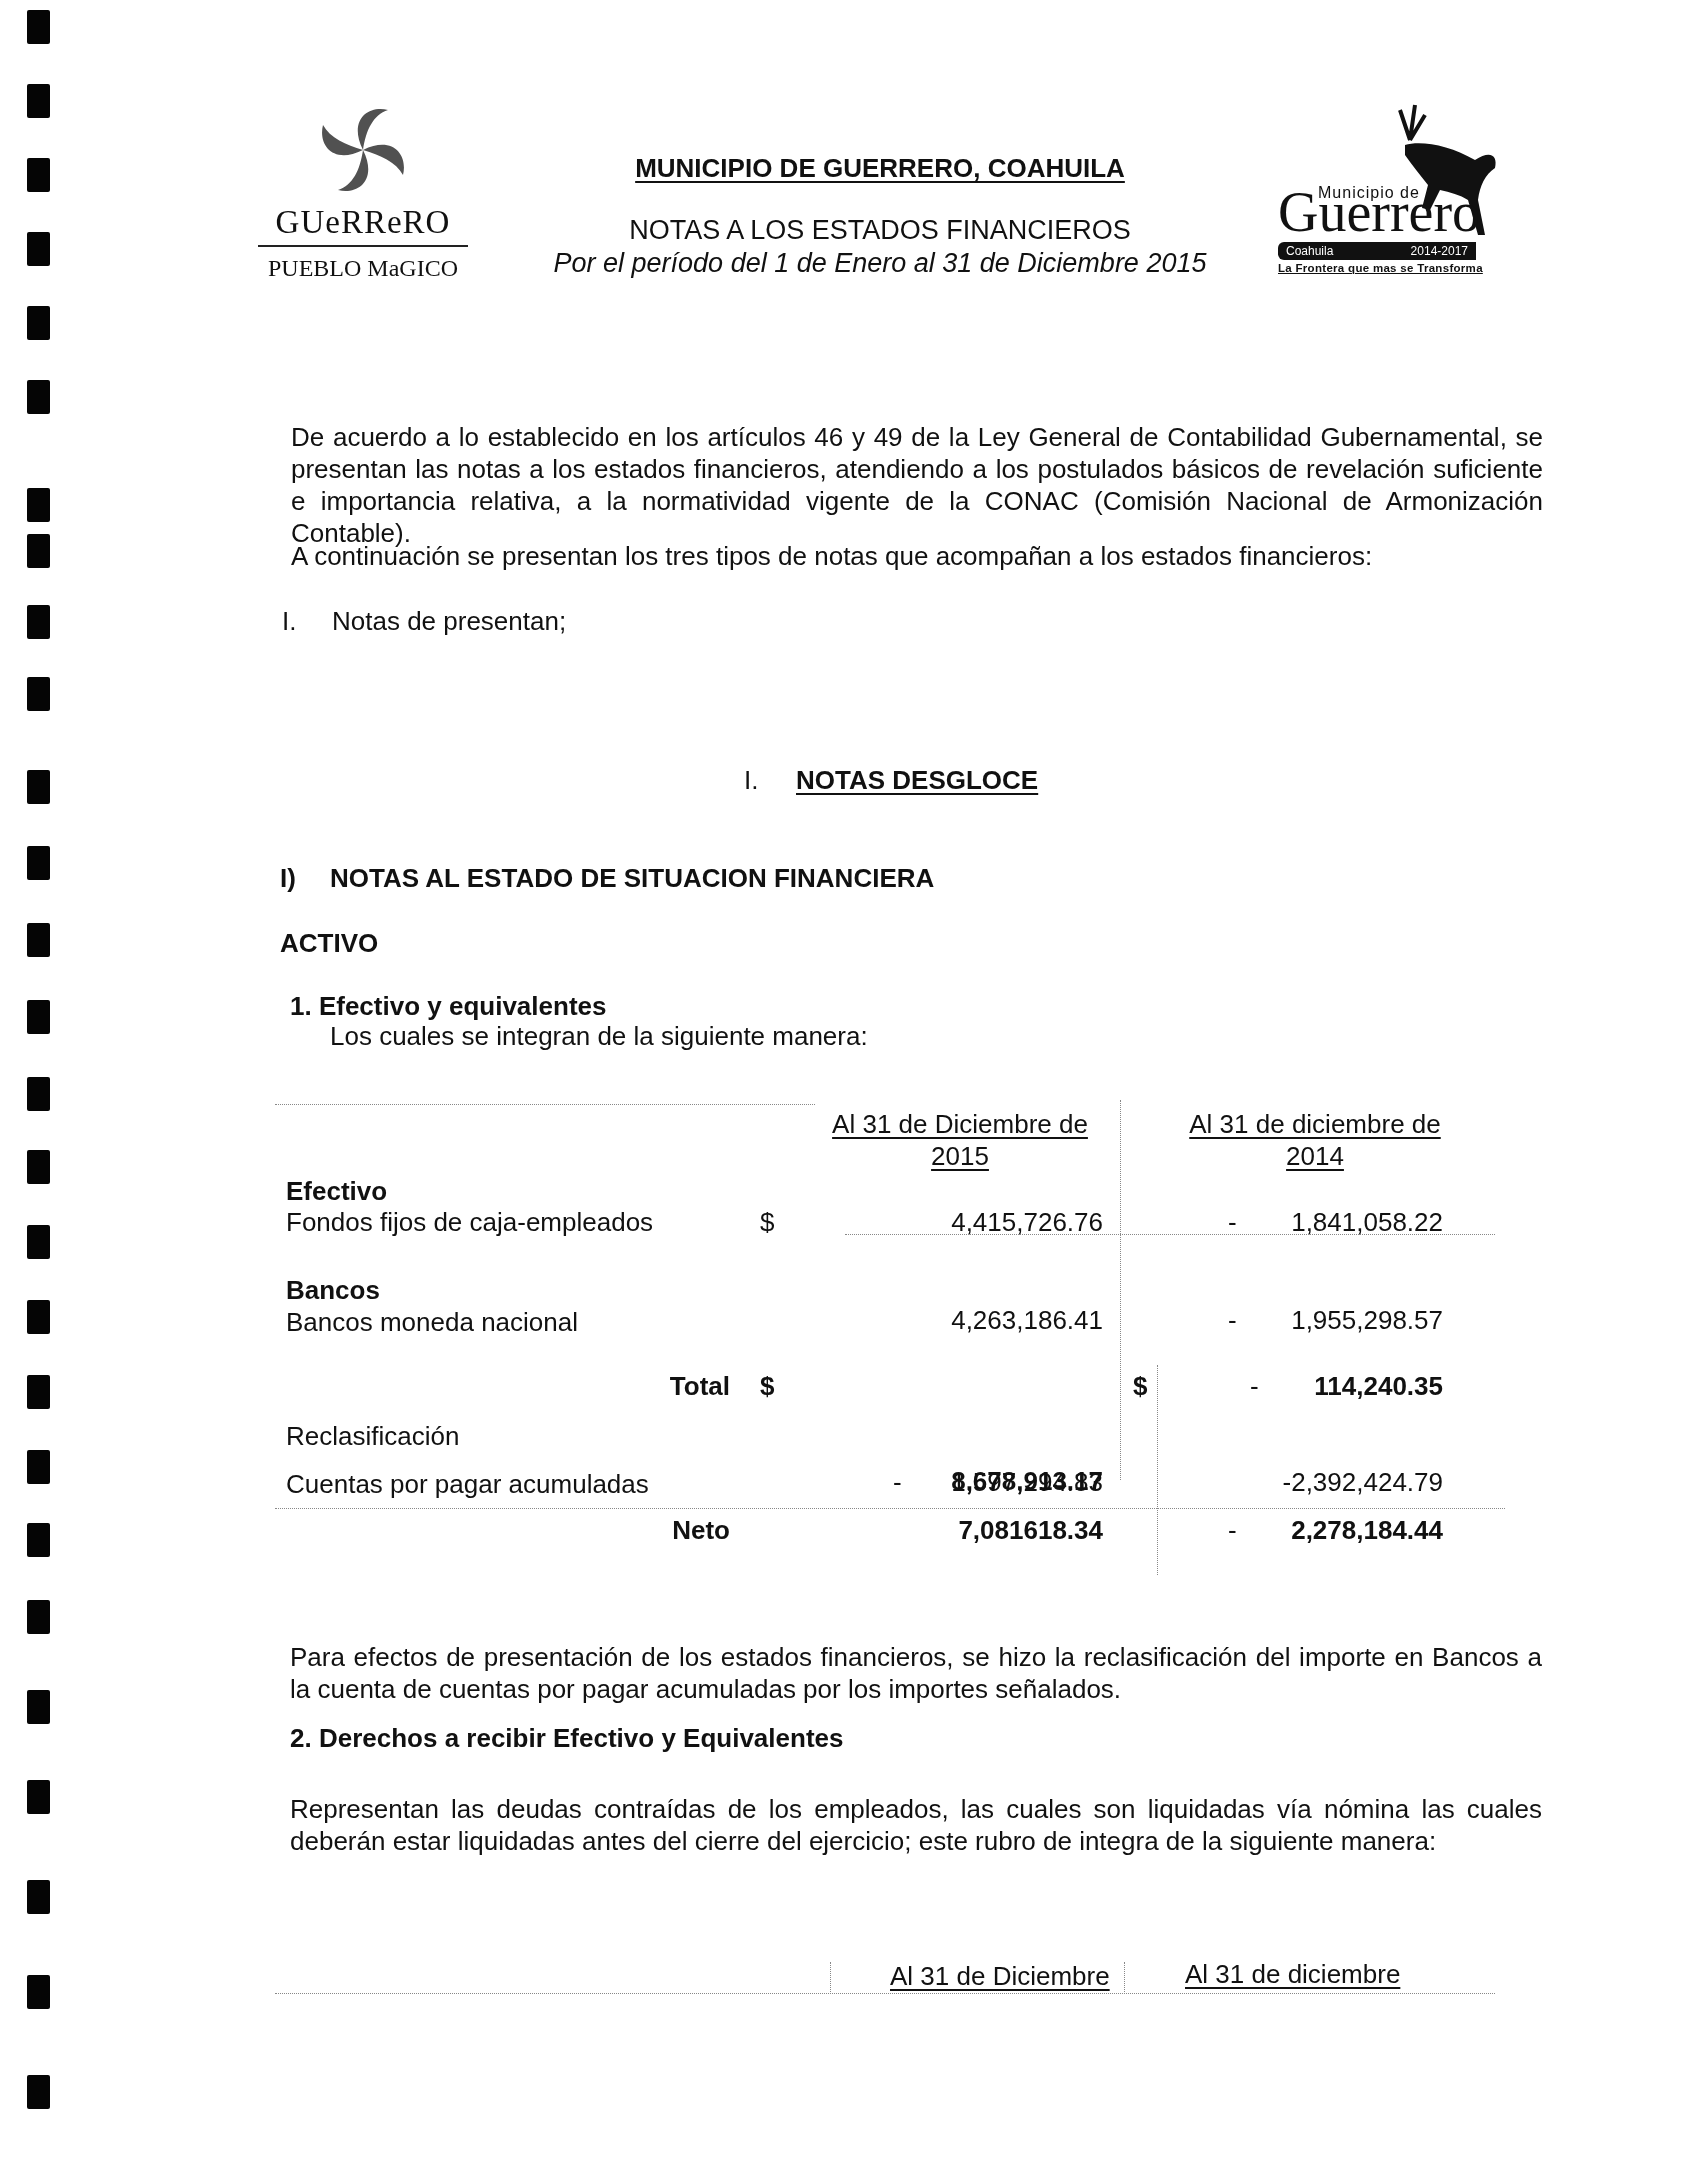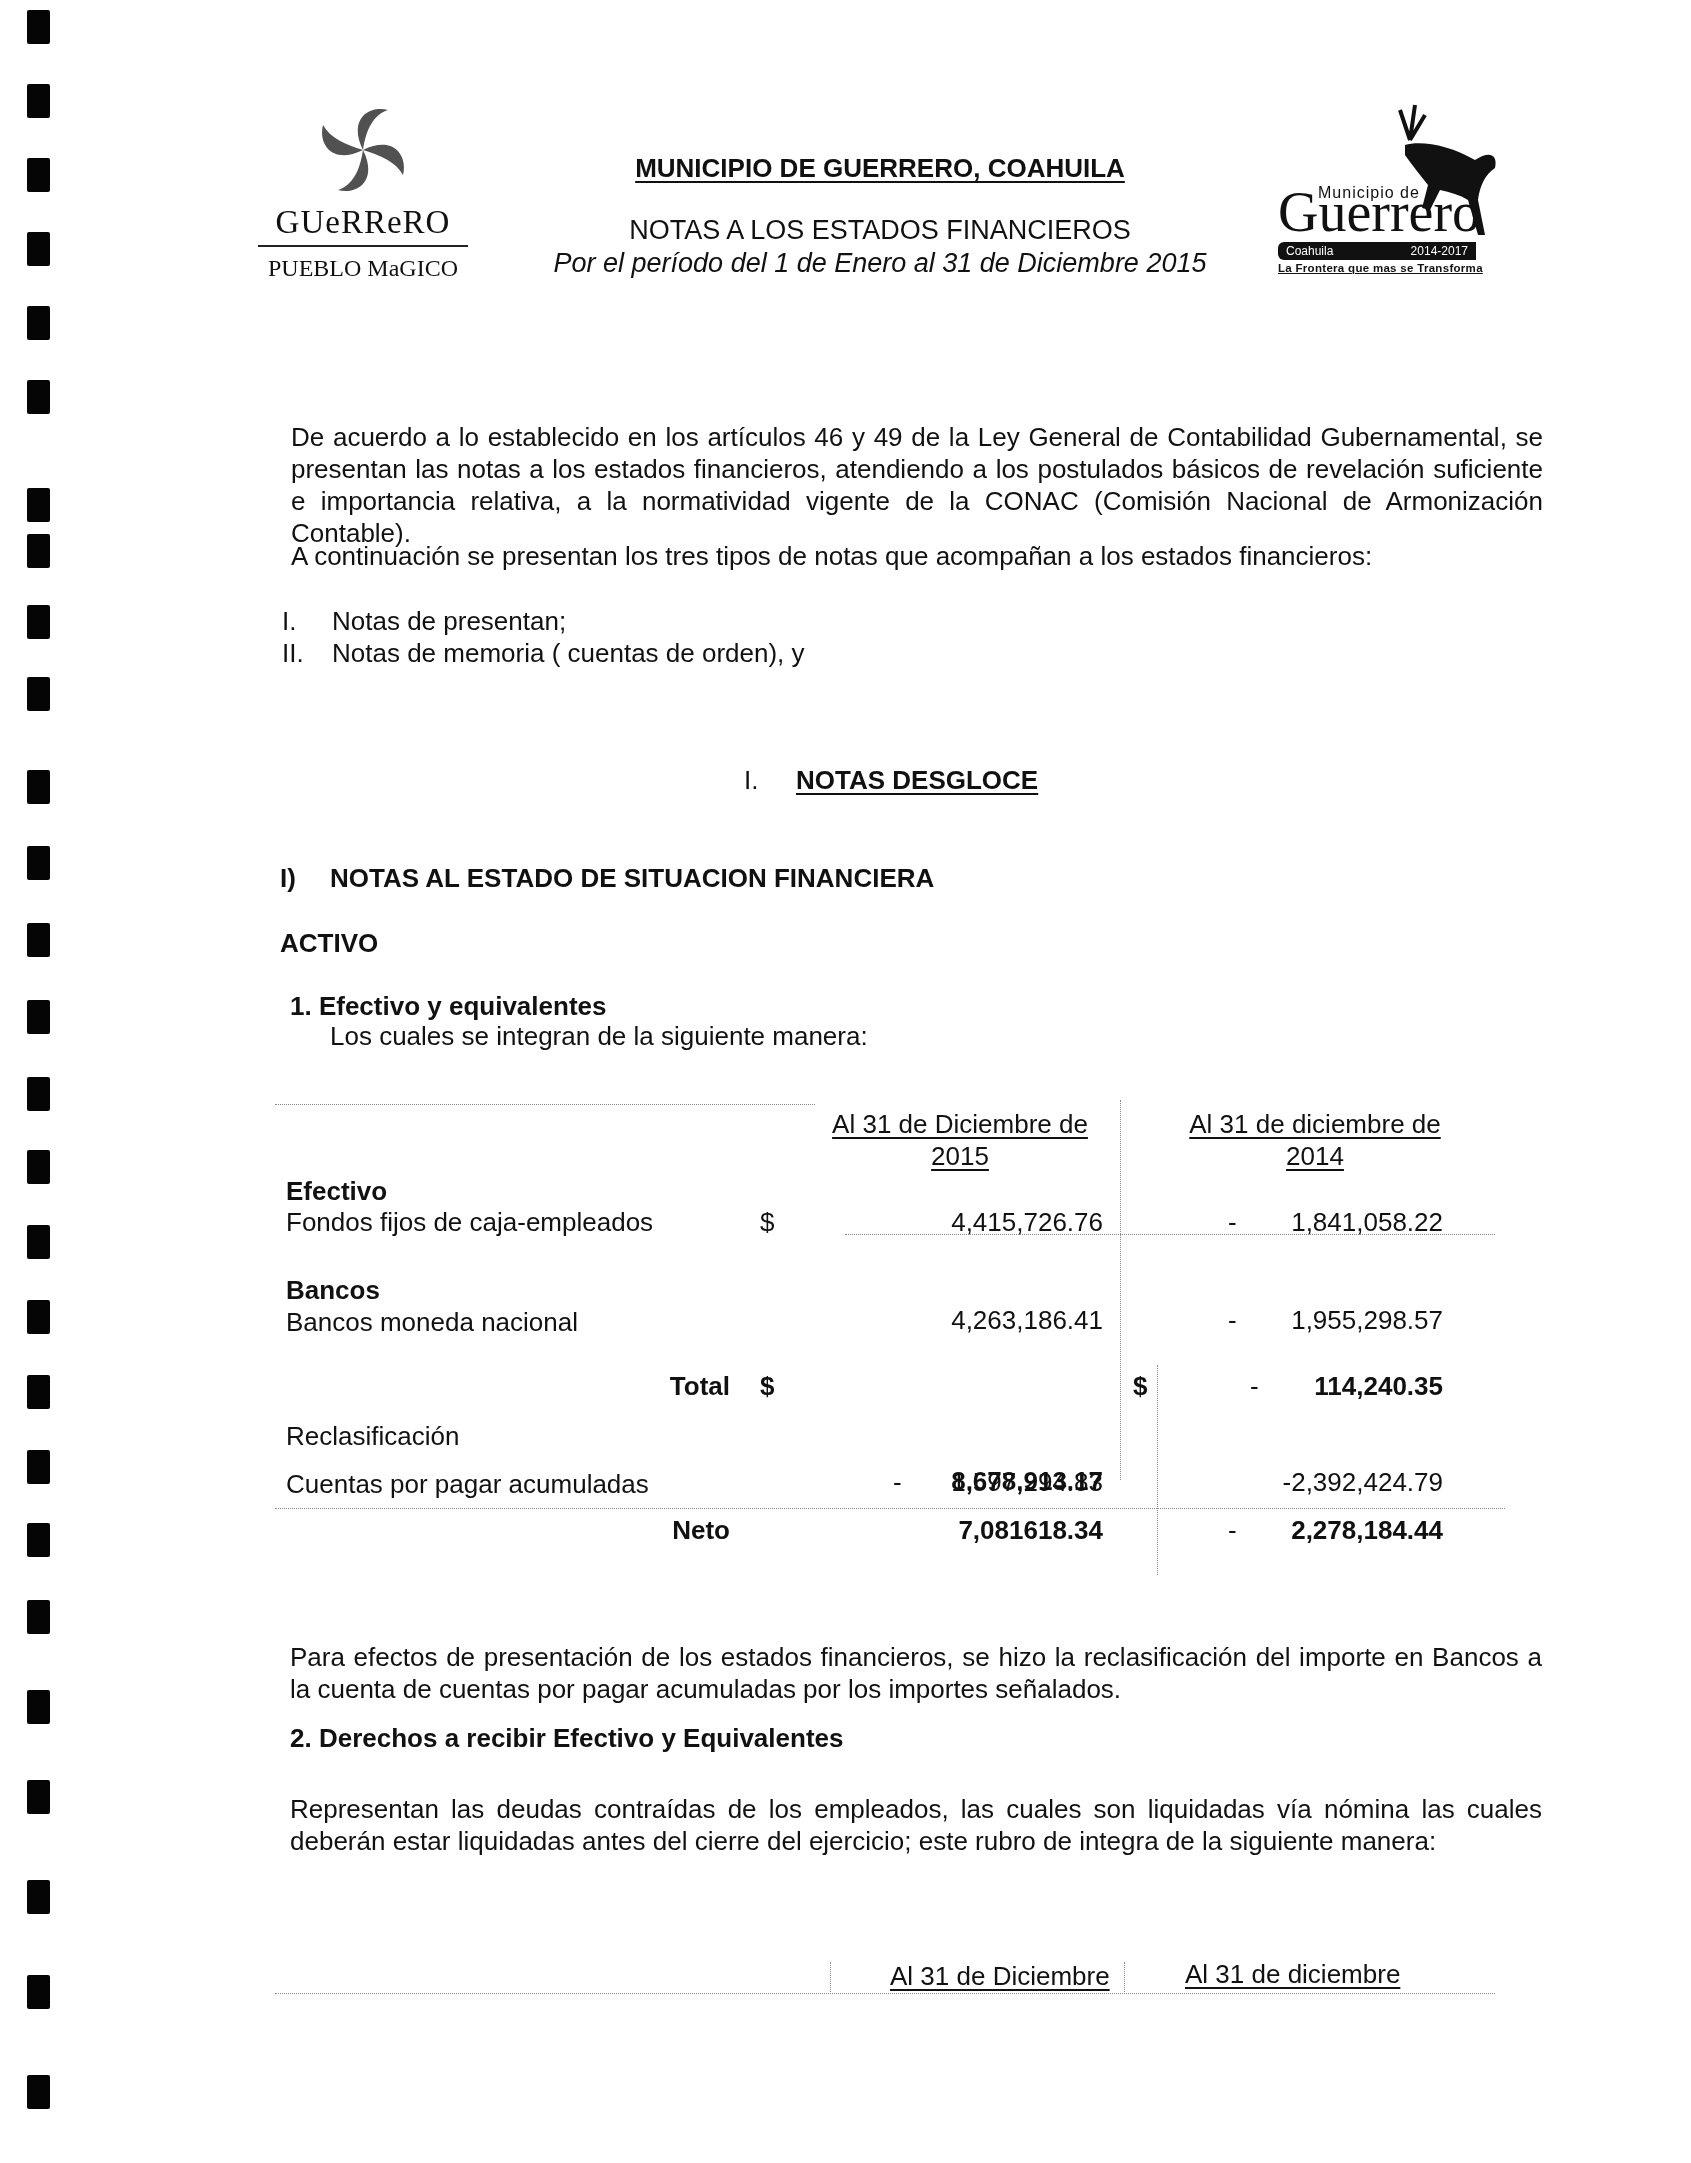--- a/index.html
+++ b/index.html
@@ -108,10 +108,6 @@
     <span style="width:50px;">I.</span>
     <span>Notas de presentan;</span>
   </div>
-  <div style="display:flex;">
-    <span style="width:50px;">II.</span>
-    <span>Notas de memoria ( cuentas de orden), y</span>
-  </div>
 </div>
 
 <div class="abs t26 bold" style="left:744px; top:764px;">

